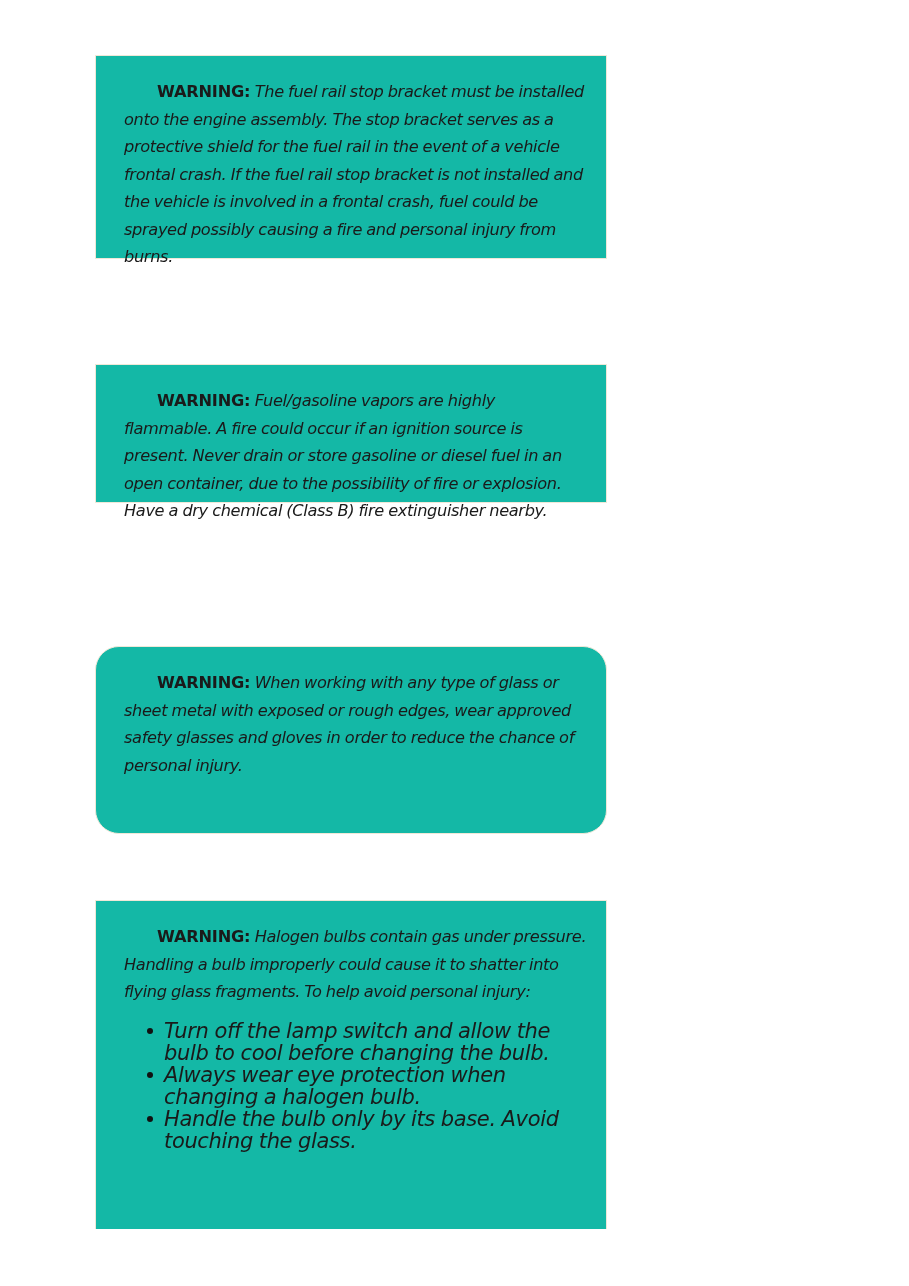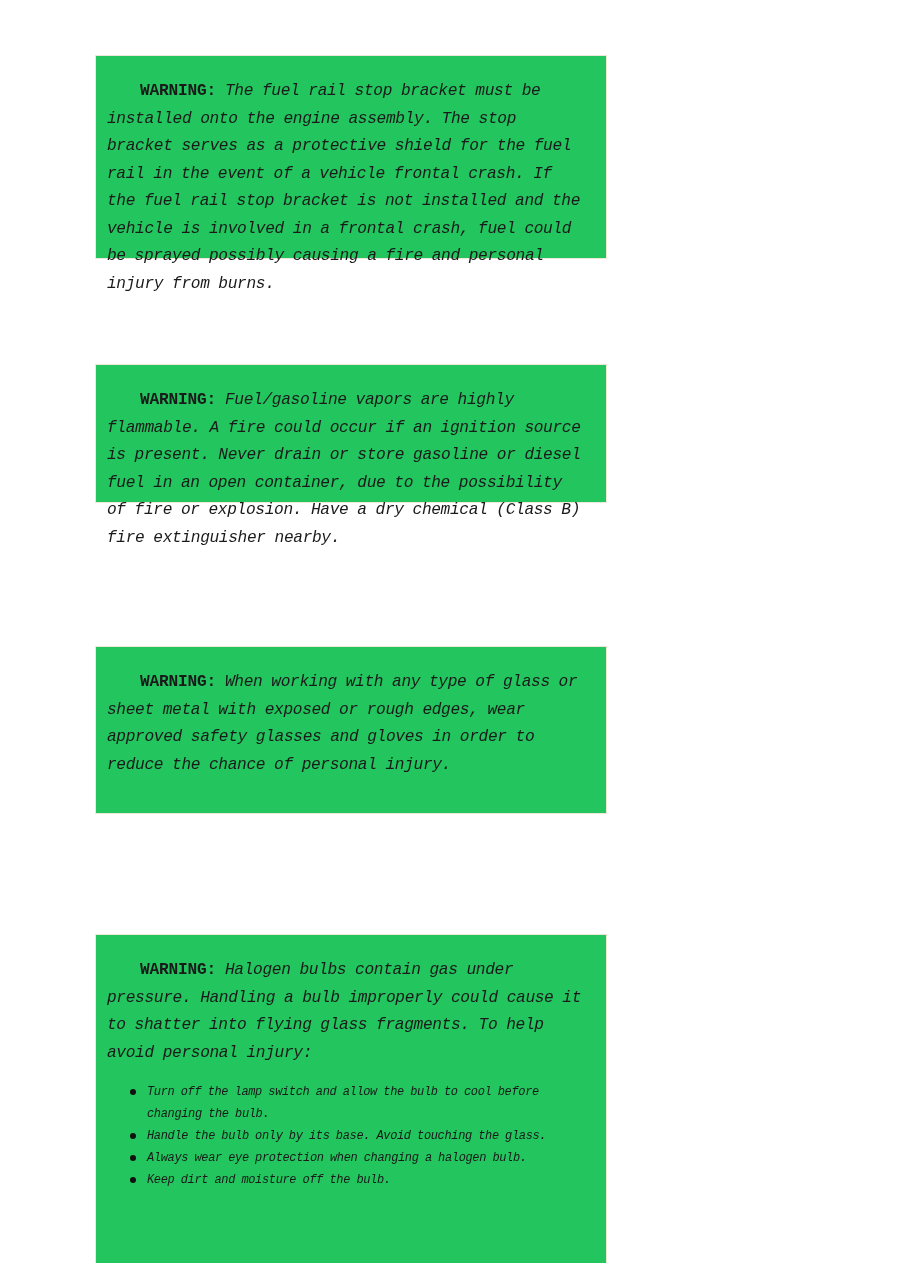--- a/index.html
+++ b/index.html
@@ -6,7 +6,7 @@
   body { width: 909px; height: 1286px; position: relative; overflow: hidden;
          font-family: "DejaVu Sans", sans-serif; color: #1a1a1a; }
   .card { position: absolute; left: 95px; width: 512px; box-sizing: border-box;
-          border: 1px solid #efe8d8; background: #22c55e; padding: 22px 19px 18px 11px; font-family: Liberation Mono, monospace; }
+          border: 1px solid #efe8d8; background: #14b8a6; padding: 22px 19px 18px 28px; }
   .card.open { border-bottom: none; }
   .para { margin: 0; font-size: 16.2px; line-height: 27.5px; font-style: italic;
           text-indent: 33px; letter-spacing: -0.35px; word-spacing: -0.5px; }

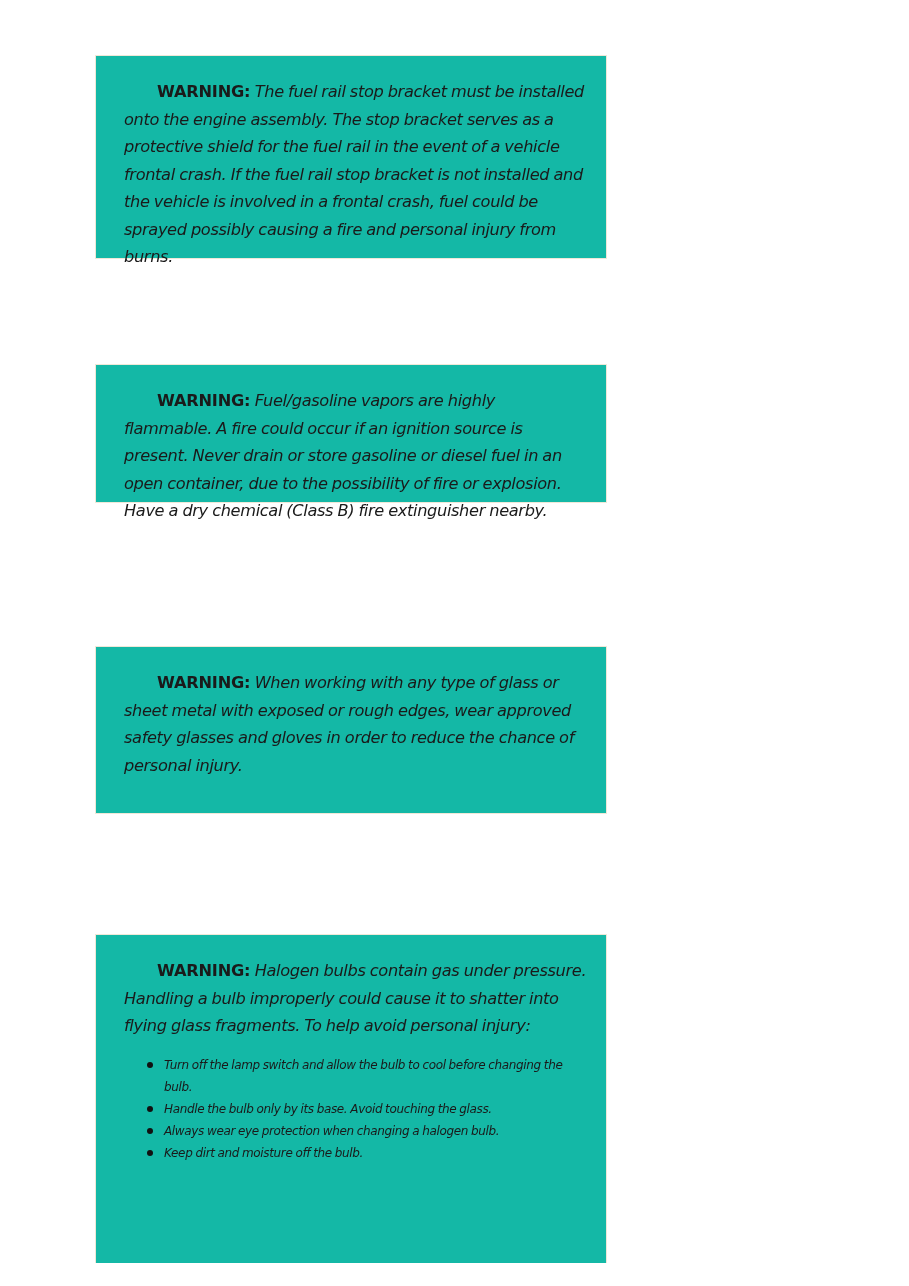--- a/index.html
+++ b/index.html
@@ -28,7 +28,7 @@
   <p class="para"><span class="lead">WARNING:</span> <span>Fuel/gasoline vapors are highly flammable. A fire could occur if an ignition source is present. Never drain or store gasoline or diesel fuel in an open container, due to the possibility of fire or explosion. Have a dry chemical (Class B) fire extinguisher nearby.</span></p>
 </div>
 
-<div class="card" style="top:646px; height:168px;">
+<div class="card" style="top:646px; height:188px;border-radius:24px;">
   <p class="para"><span class="lead">WARNING:</span> <span>When working with any type of glass or sheet metal with exposed or rough edges, wear approved safety glasses and gloves in order to reduce the chance of personal injury.</span></p>
 </div>
 

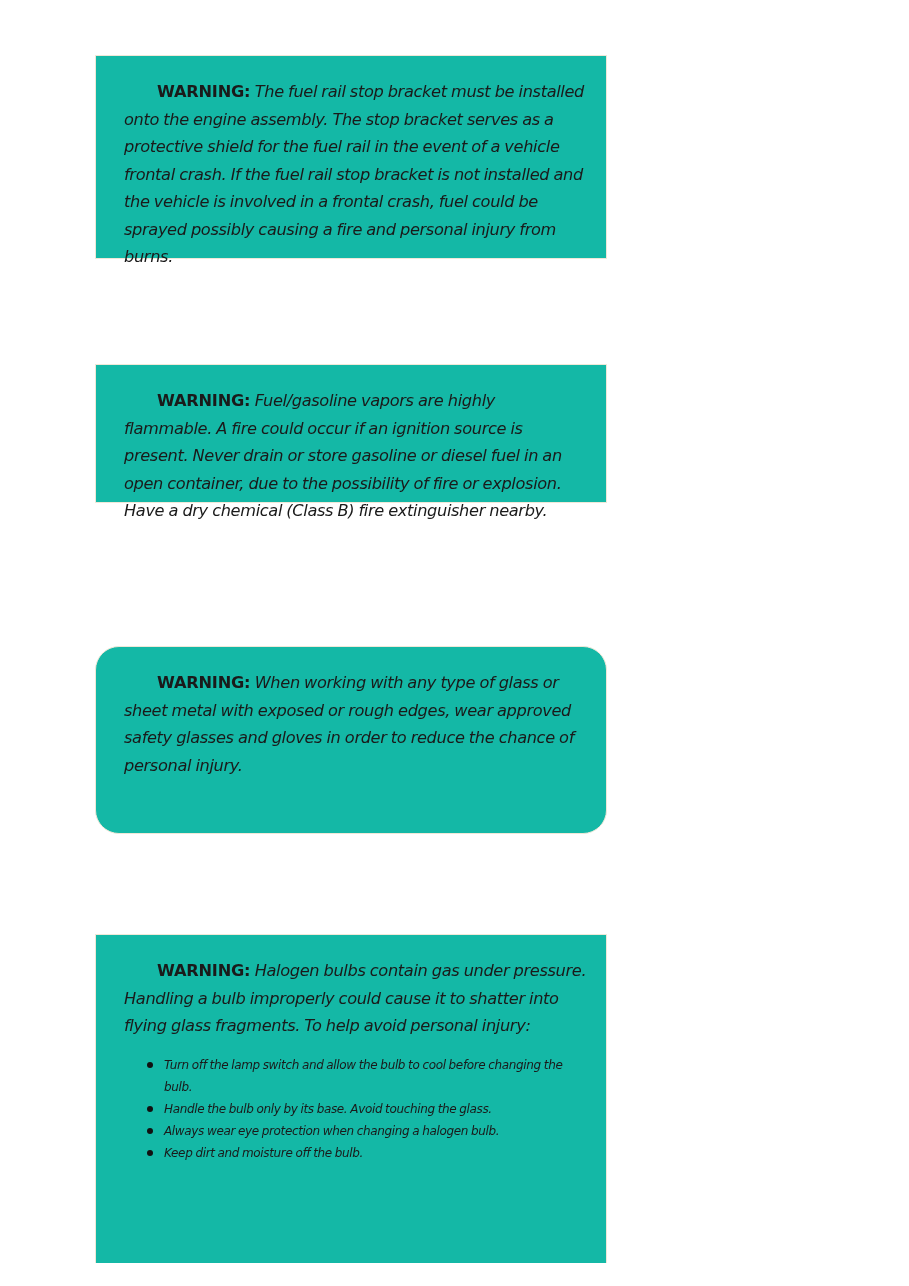--- a/index.html
+++ b/index.html
@@ -32,7 +32,7 @@
   <p class="para"><span class="lead">WARNING:</span> <span>When working with any type of glass or sheet metal with exposed or rough edges, wear approved safety glasses and gloves in order to reduce the chance of personal injury.</span></p>
 </div>
 
-<div class="card open" style="top:900px; height:329px;margin-top:34px;">
+<div class="card open" style="top:900px; height:329px;">
   <p class="para"><span class="lead">WARNING:</span> <span>Halogen bulbs contain gas under pressure. Handling a bulb improperly could cause it to shatter into flying glass fragments. To help avoid personal injury:</span></p>
   <ul class="bullets">
     <li><span class="dot"></span><span>Turn off the lamp switch and allow the bulb to cool before changing the bulb.</span></li>

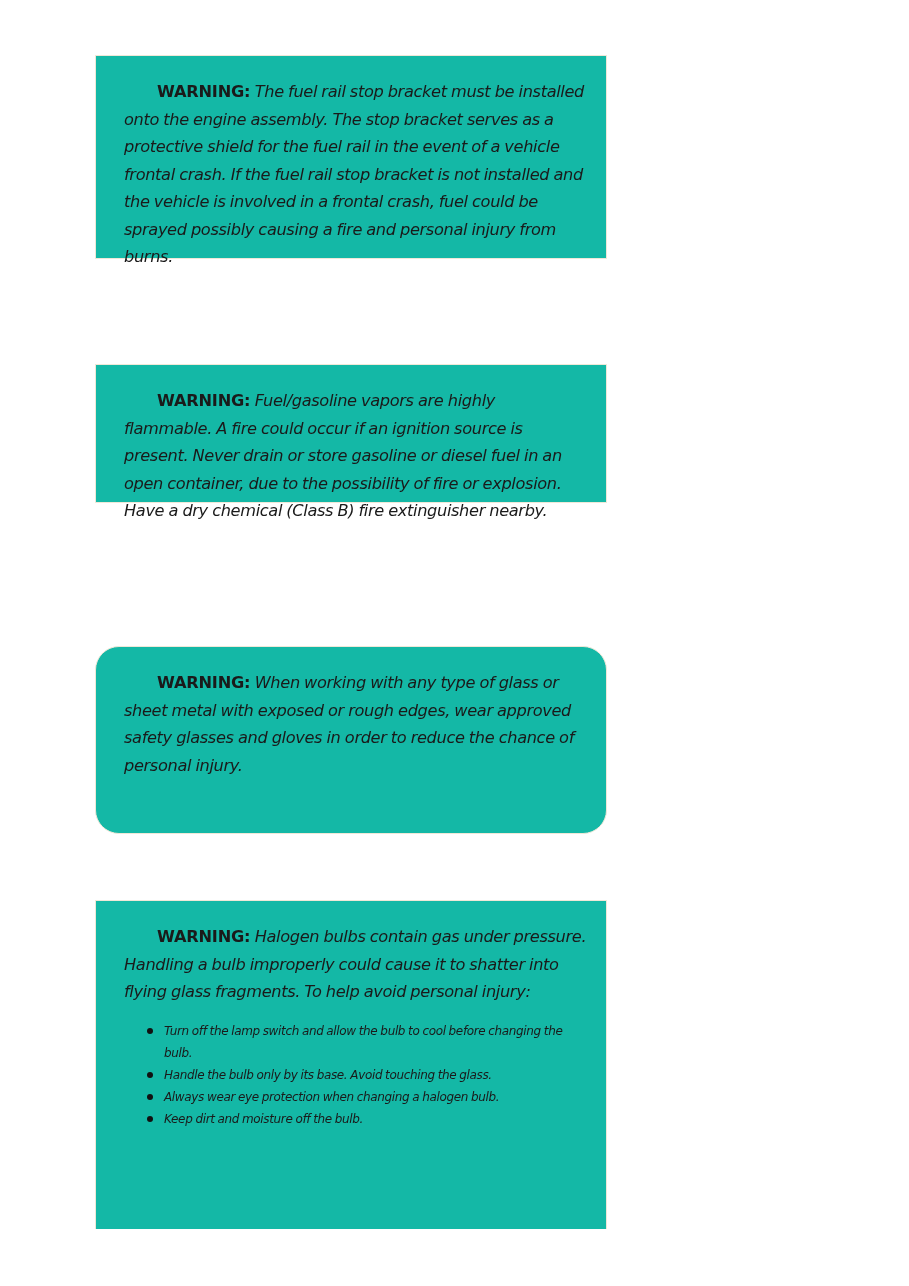--- a/index.html
+++ b/index.html
@@ -12,7 +12,7 @@
           text-indent: 33px; letter-spacing: -0.35px; word-spacing: -0.5px; }
   .lead { font-style: normal; font-weight: bold; letter-spacing: -0.2px; }
   ul.bullets { list-style: none; margin: 14px 0 0 0; padding: 0 0 0 40px; }
-  ul.bullets li { position: relative; font-size: 12px; line-height: 22px; font-style: italic;
+  ul.bullets li { position: relative; font-size: 21px; line-height: 22px; font-style: italic;
                   letter-spacing: -0.35px; word-spacing: -0.5px; }
   ul.bullets li .dot { position: absolute; left: -17px; top: 8px; width: 6px; height: 6px;
                        border-radius: 50%; background: #111; }

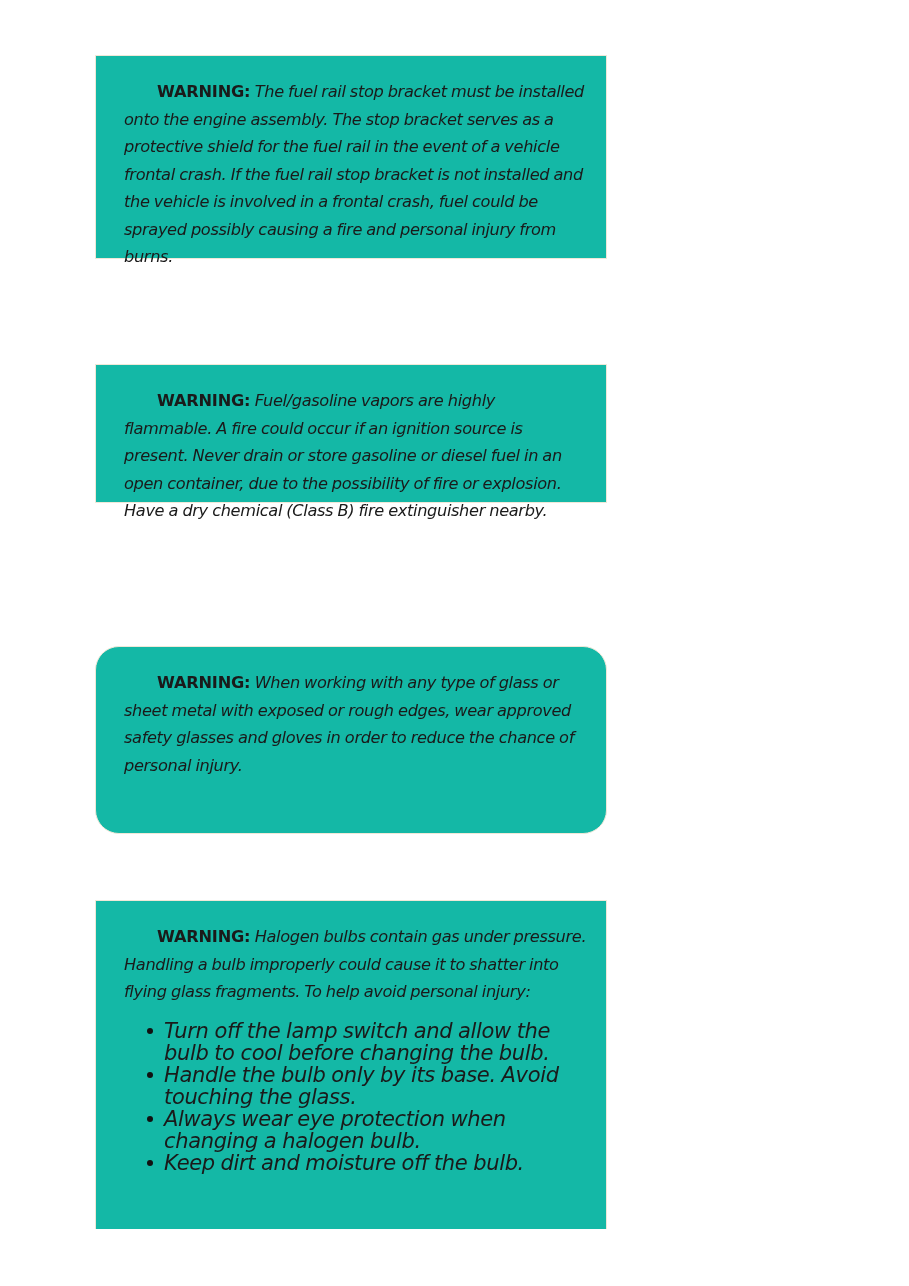--- a/index.html
+++ b/index.html
@@ -36,8 +36,8 @@
   <p class="para"><span class="lead">WARNING:</span> <span>Halogen bulbs contain gas under pressure. Handling a bulb improperly could cause it to shatter into flying glass fragments. To help avoid personal injury:</span></p>
   <ul class="bullets">
     <li><span class="dot"></span><span>Turn off the lamp switch and allow the bulb to cool before changing the bulb.</span></li>
+    <li><span class="dot"></span><span>Always wear eye protection when changing a halogen bulb.</span></li>
     <li><span class="dot"></span><span>Handle the bulb only by its base. Avoid touching the glass.</span></li>
-    <li><span class="dot"></span><span>Always wear eye protection when changing a halogen bulb.</span></li>
     <li><span class="dot"></span><span>Keep dirt and moisture off the bulb.</span></li>
   </ul>
 </div>

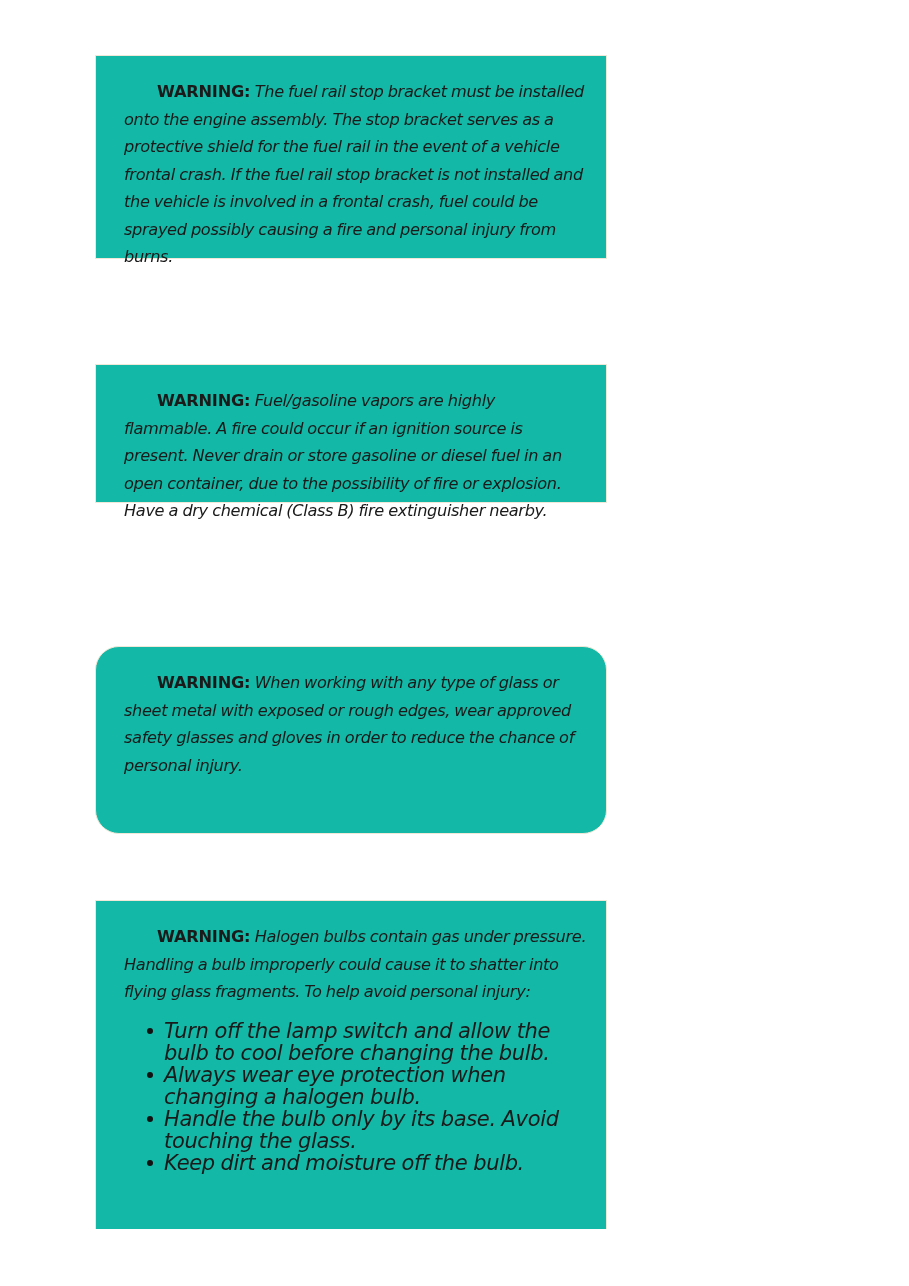--- a/index.html
+++ b/index.html
@@ -38,7 +38,6 @@
     <li><span class="dot"></span><span>Turn off the lamp switch and allow the bulb to cool before changing the bulb.</span></li>
     <li><span class="dot"></span><span>Always wear eye protection when changing a halogen bulb.</span></li>
     <li><span class="dot"></span><span>Handle the bulb only by its base. Avoid touching the glass.</span></li>
-    <li><span class="dot"></span><span>Keep dirt and moisture off the bulb.</span></li>
   </ul>
 </div>
 

